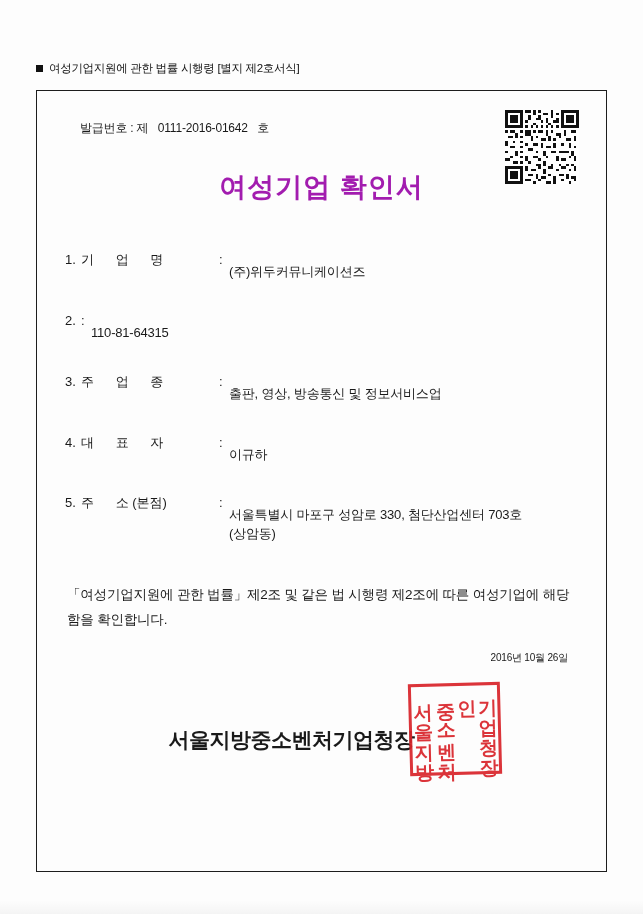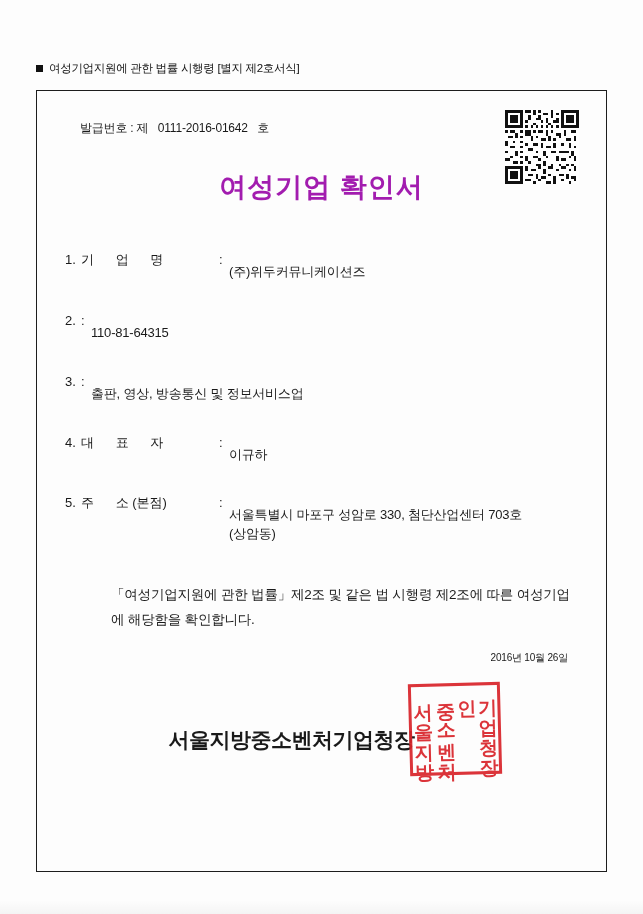--- a/index.html
+++ b/index.html
@@ -385,6 +385,7 @@
 
       <div class="row">
         <span class="num">3.</span>
+        <span class="label">주      업      종</span>
         <span class="colon">:</span>
         <span class="value">출판, 영상, 방송통신 및 정보서비스업</span>
       </div>

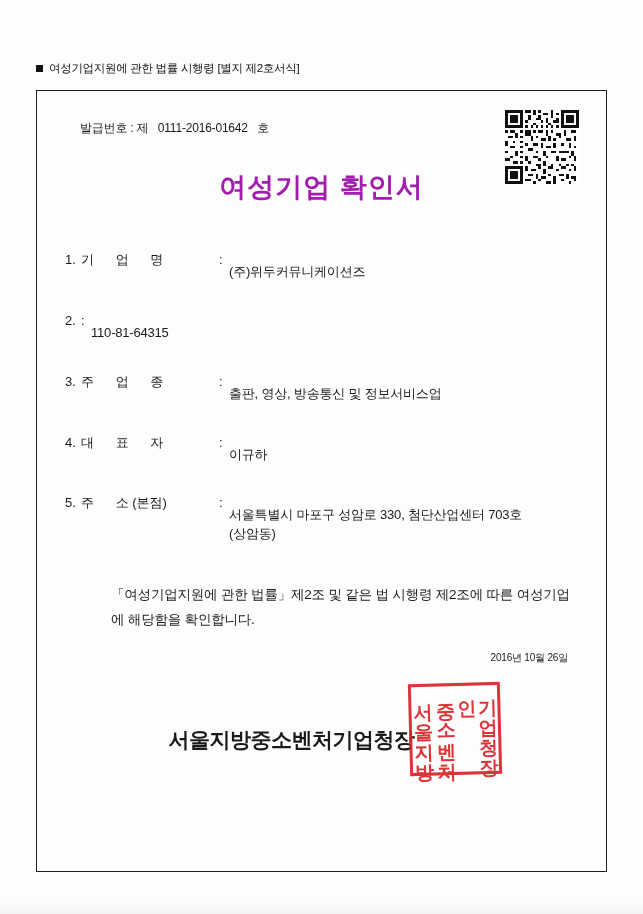--- a/index.html
+++ b/index.html
@@ -146,7 +146,6 @@
     font-size: 13.5px;
     line-height: 1.85;
     letter-spacing: -0.2px;
-    margin-left: 44px;
   }
 
   

